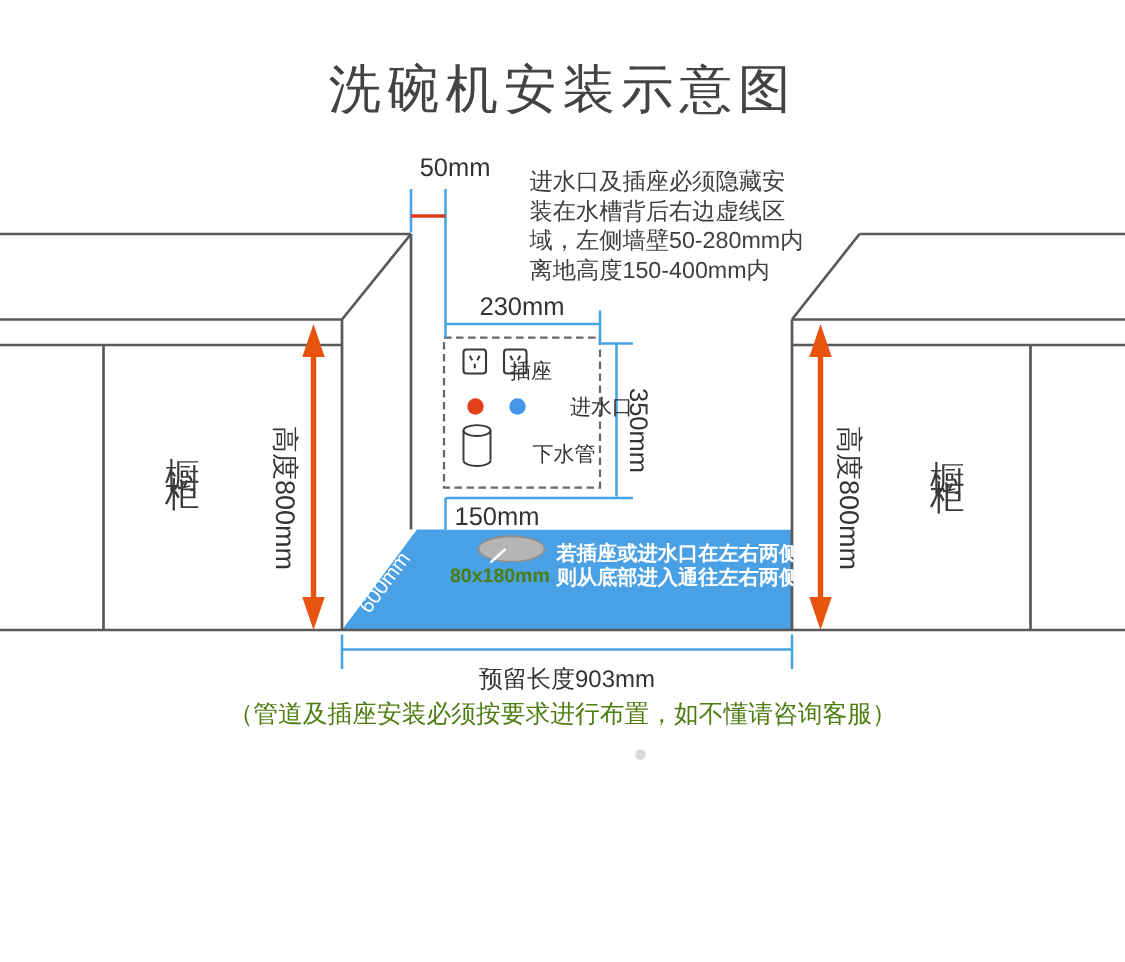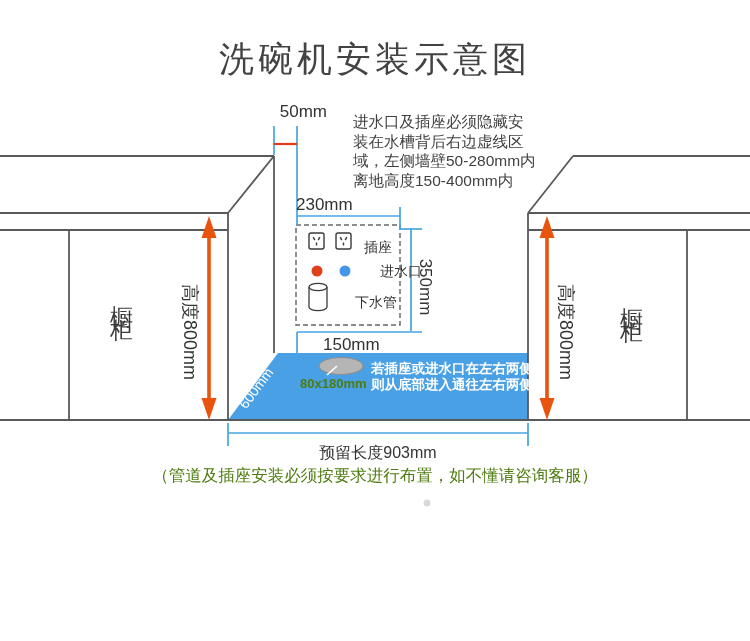--- a/index.html
+++ b/index.html
@@ -11,7 +11,7 @@
   .note{left:353px;top:112px;font-size:15.5px;line-height:19.5px;color:#3f3f3f;}
   .dim{color:#333;font-size:17px;}
   .dim-50{left:247px;top:102px;width:80px;text-align:right;}
-  .dim-230{left:296px;top:195px;width:104px;}
+  .dim-230{left:296px;top:195px;width:104px;text-align:center;}
   .dim-350{left:425px;top:287px;transform:translate(-50%,-50%) rotate(90deg);}
   .dim-150{left:303px;top:335px;margin-left:20px;}
   .dim-600{left:256px;top:388px;transform:translate(-50%,-50%) rotate(-53deg);

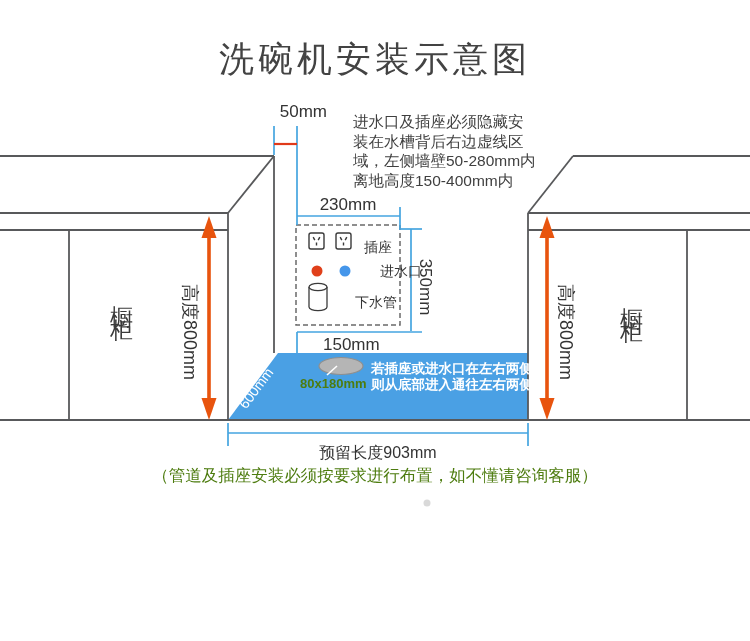--- a/index.html
+++ b/index.html
@@ -25,7 +25,7 @@
   .h-left{left:190px;top:332px;}
   .h-right{left:566px;top:332px;}
   .zone-label{font-size:14px;color:#333;}
-  .lbl-socket{left:364px;top:239px;text-align:right;}
+  .lbl-socket{left:340px;top:239px;text-align:right;}
   .lbl-inlet{left:353px;top:263px;margin-left:27px;}
   .lbl-drain{left:355px;top:294px;}
   .reserved{left:228px;top:443px;width:300px;text-align:center;font-size:16px;color:#333;}

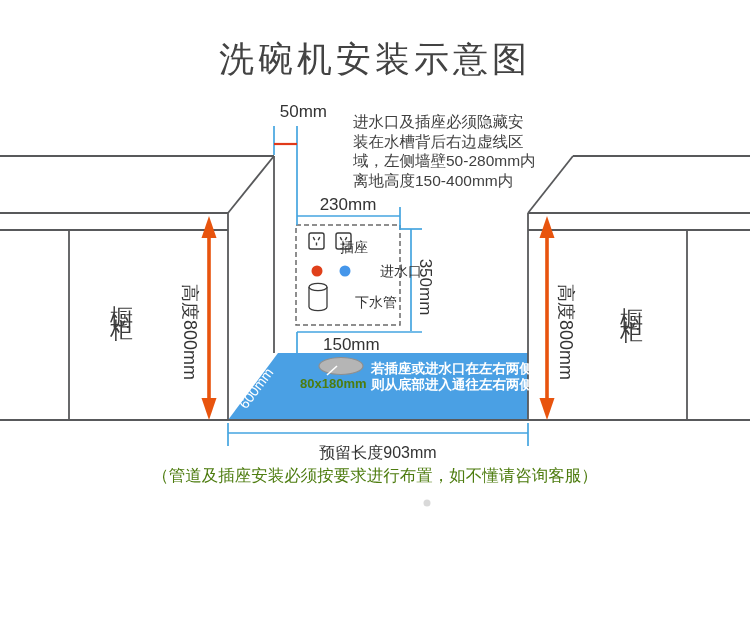--- a/index.html
+++ b/index.html
@@ -13,7 +13,7 @@
   .dim-50{left:247px;top:102px;width:80px;text-align:right;}
   .dim-230{left:296px;top:195px;width:104px;text-align:center;}
   .dim-350{left:425px;top:287px;transform:translate(-50%,-50%) rotate(90deg);}
-  .dim-150{left:303px;top:335px;margin-left:20px;}
+  .dim-150{left:303px;top:335px;}
   .dim-600{left:256px;top:388px;transform:translate(-50%,-50%) rotate(-53deg);
            color:#fff;font-size:14px;font-weight:500;}
   .hole-label{left:300px;top:376px;color:#4d7c0f;font-size:13px;font-weight:bold;}

